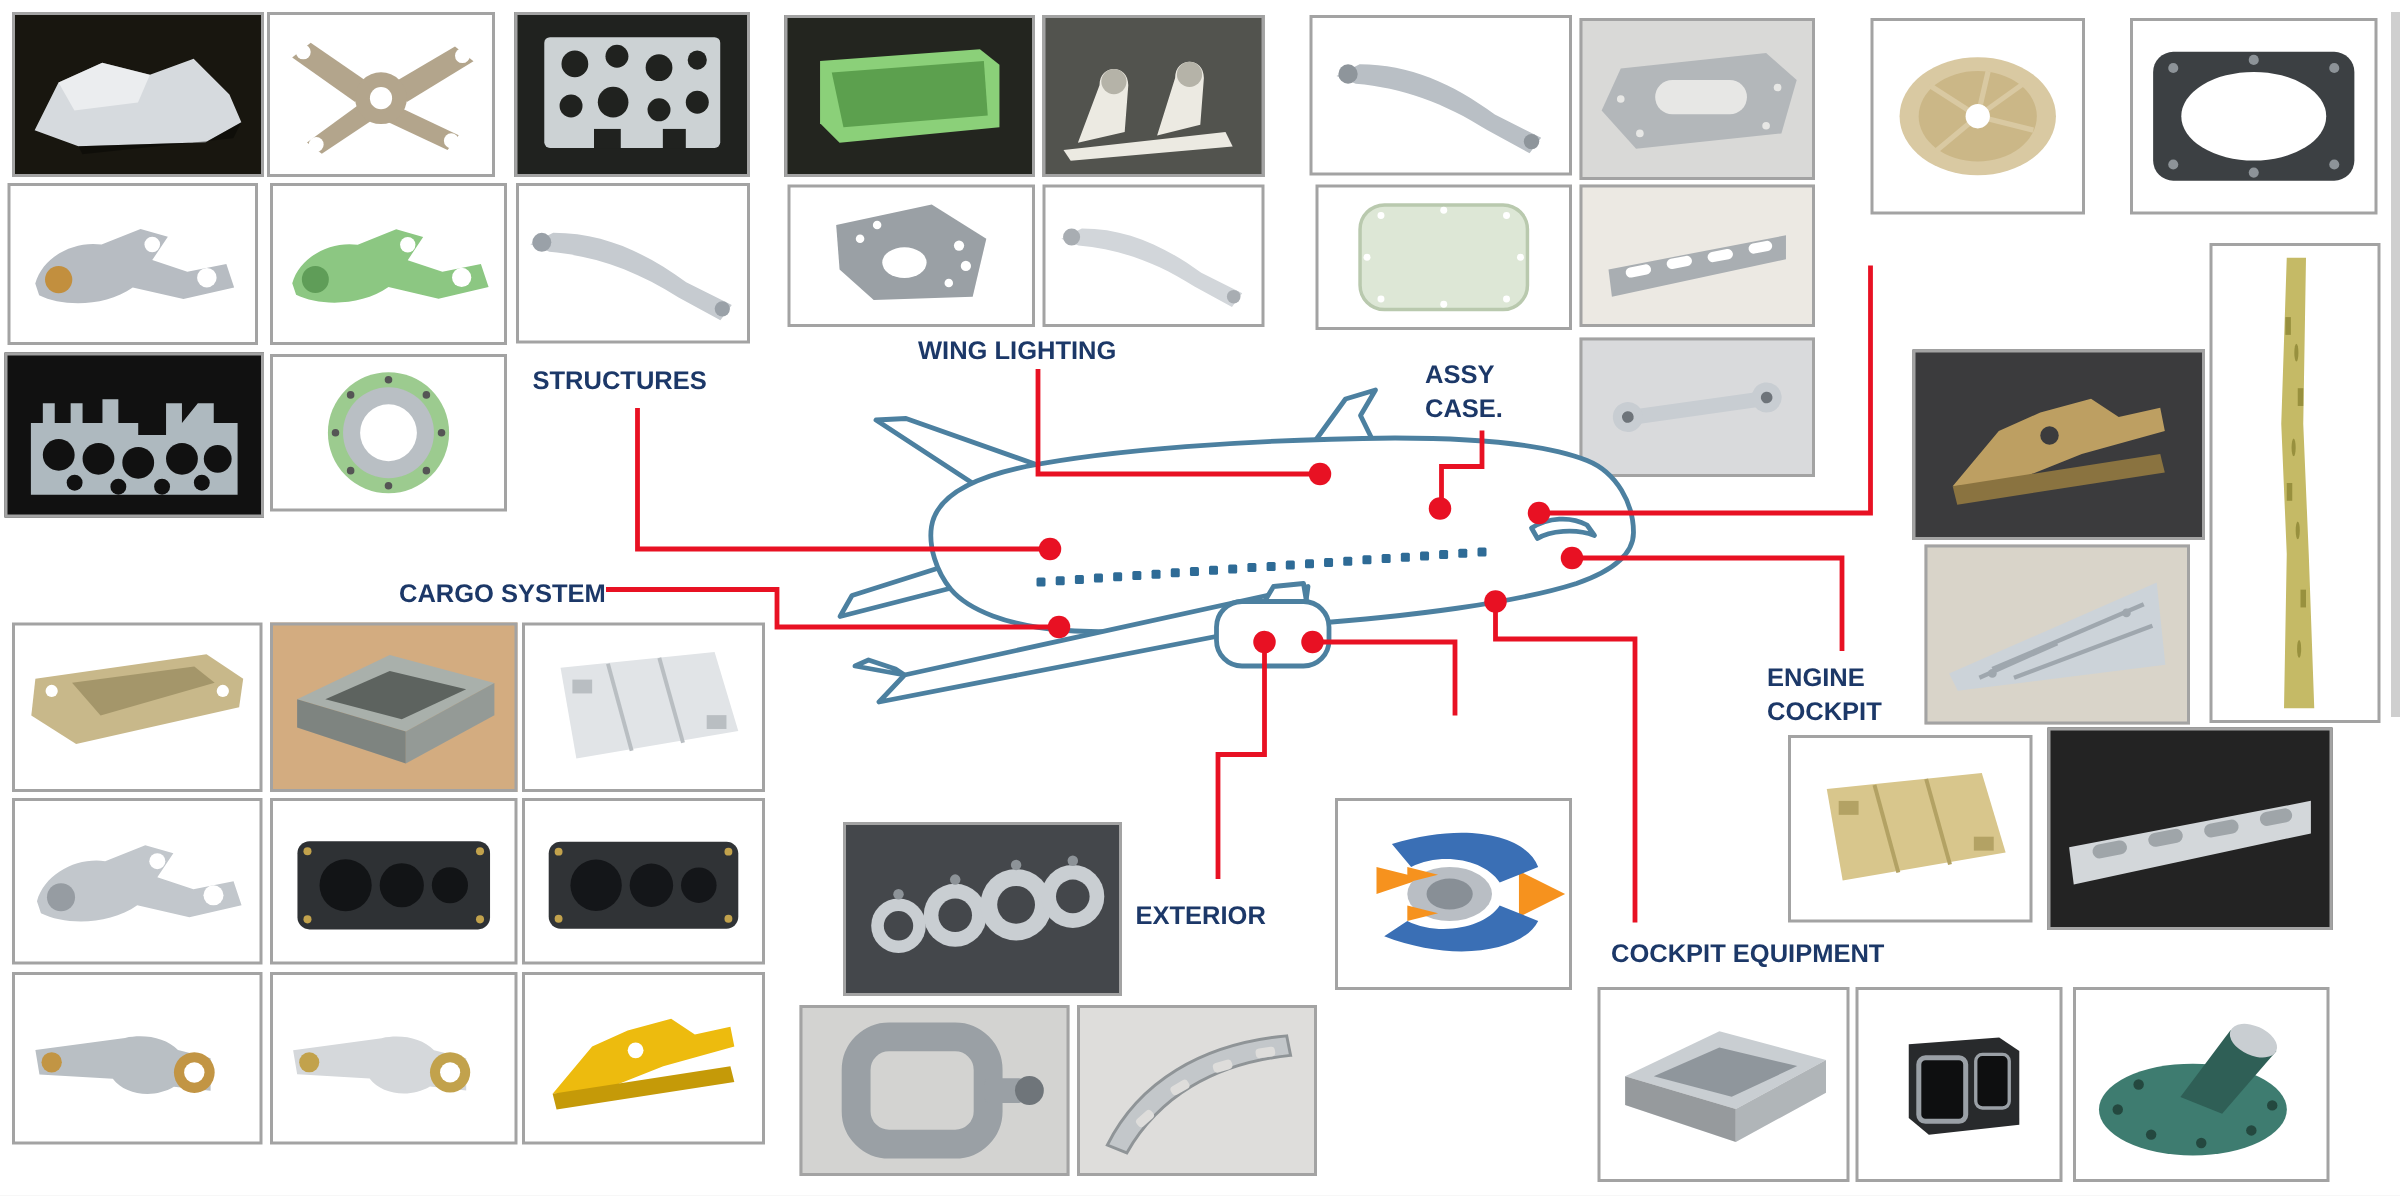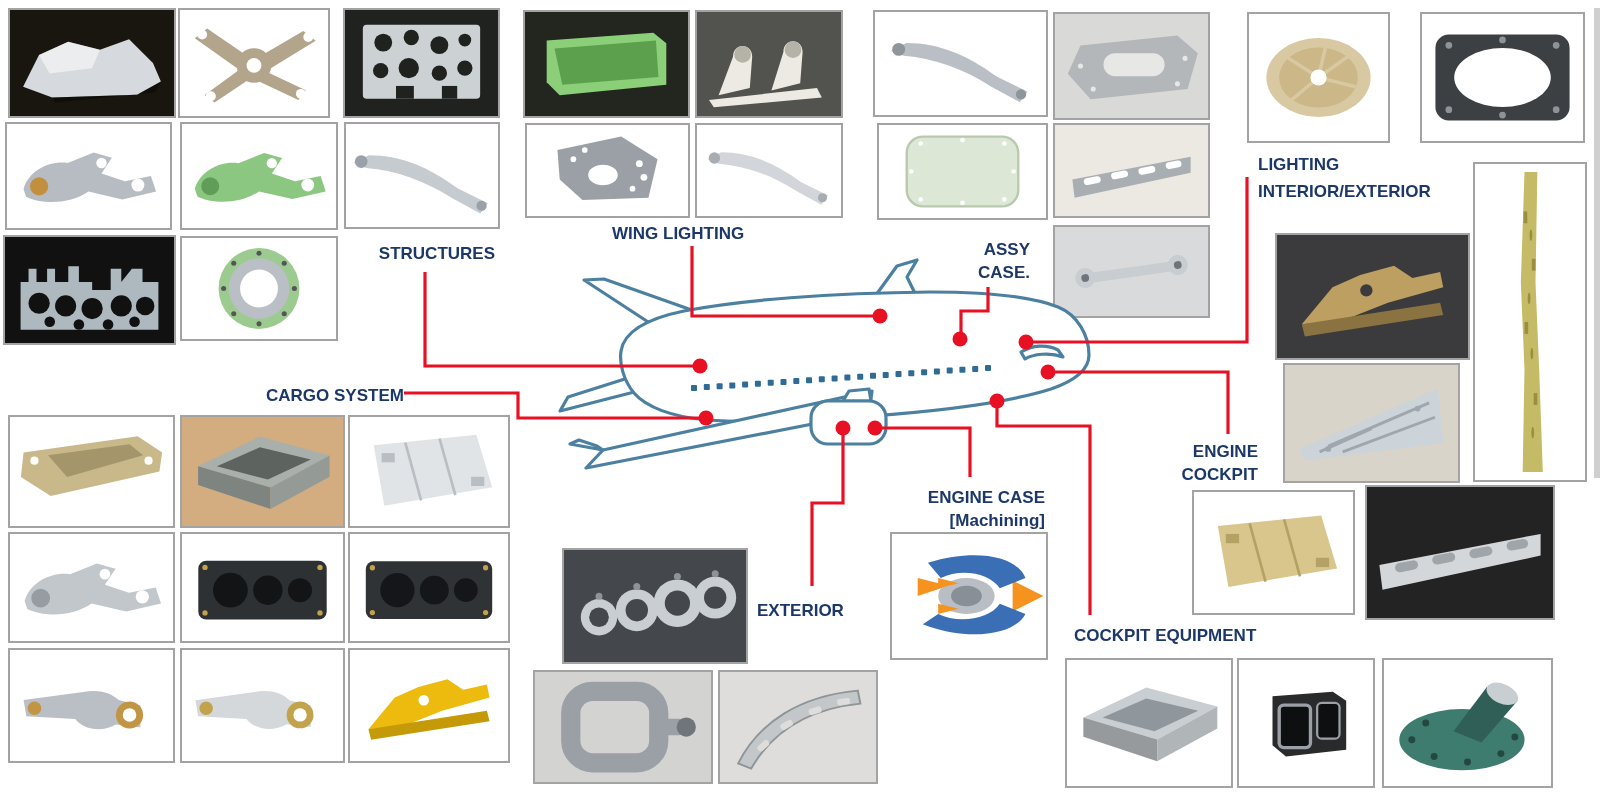--- a/index.html
+++ b/index.html
@@ -602,10 +602,6 @@
     <div>ASSY</div>
     <div>CASE.</div>
   </div>
-  <div class="lbl" style="left:1258px;top:151px;line-height:27px">
-    <div>LIGHTING</div>
-    <div>INTERIOR/EXTERIOR</div>
-  </div>
   <div class="lbl" style="left:266px;top:384px">CARGO SYSTEM</div>
   <div class="lbl center" style="left:1178px;top:440px;width:80px">
     <div>ENGINE</div>

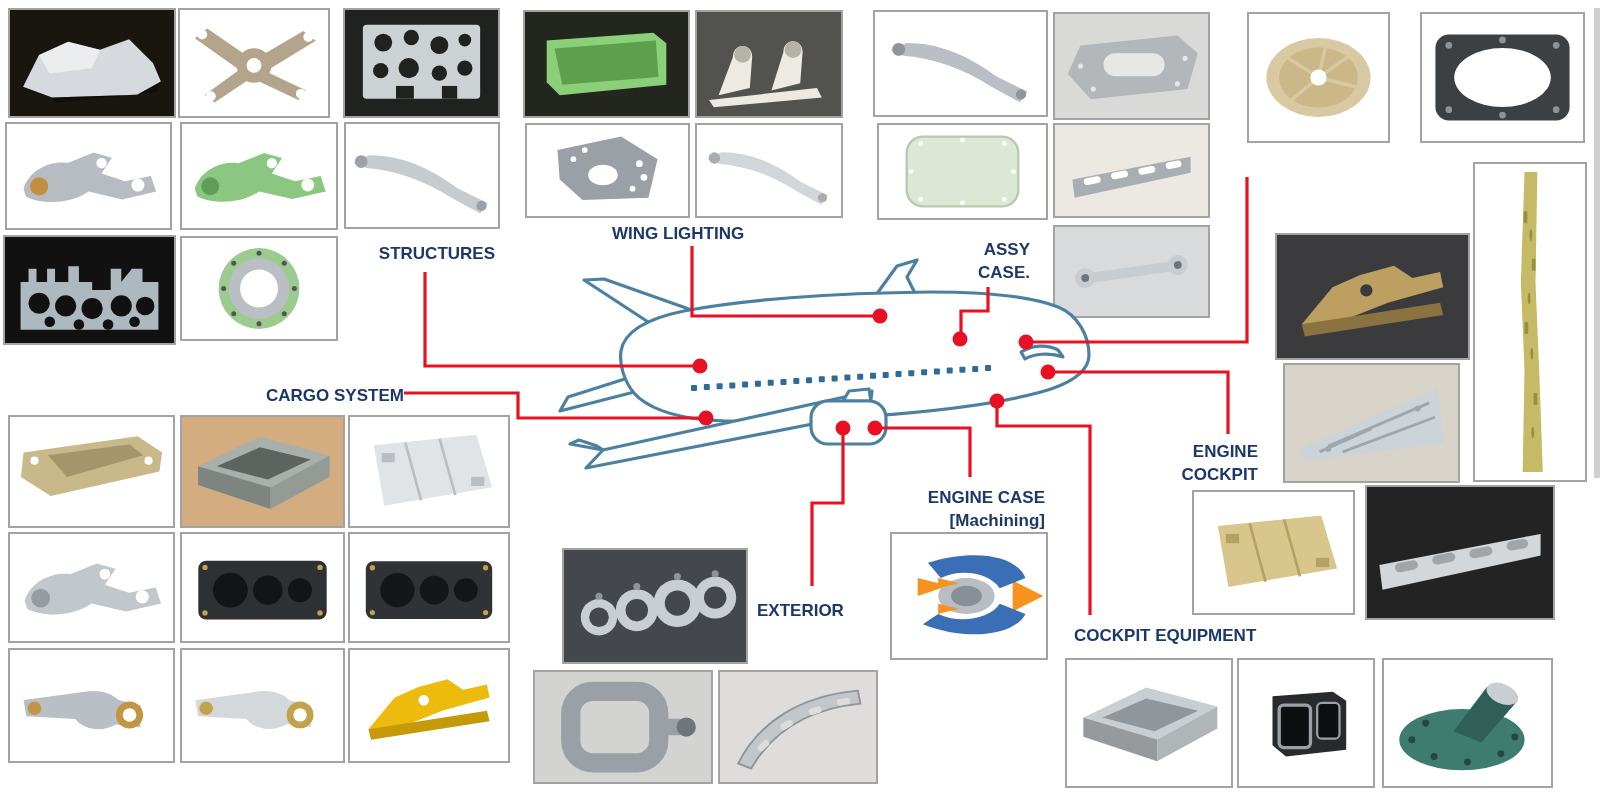--- a/index.html
+++ b/index.html
@@ -12,7 +12,7 @@
   #leaders{position:absolute;left:0;top:0;z-index:3;pointer-events:none;}
   .lbl{position:absolute;z-index:4;color:#1c3868;font-weight:bold;font-size:17px;
        line-height:23px;white-space:nowrap;}
-  .lbl.center{text-align:right;}
+  .lbl.center{text-align:left;}
   .sliver{position:absolute;z-index:1;background:#cfcfcf;}
 </style>
 </head>

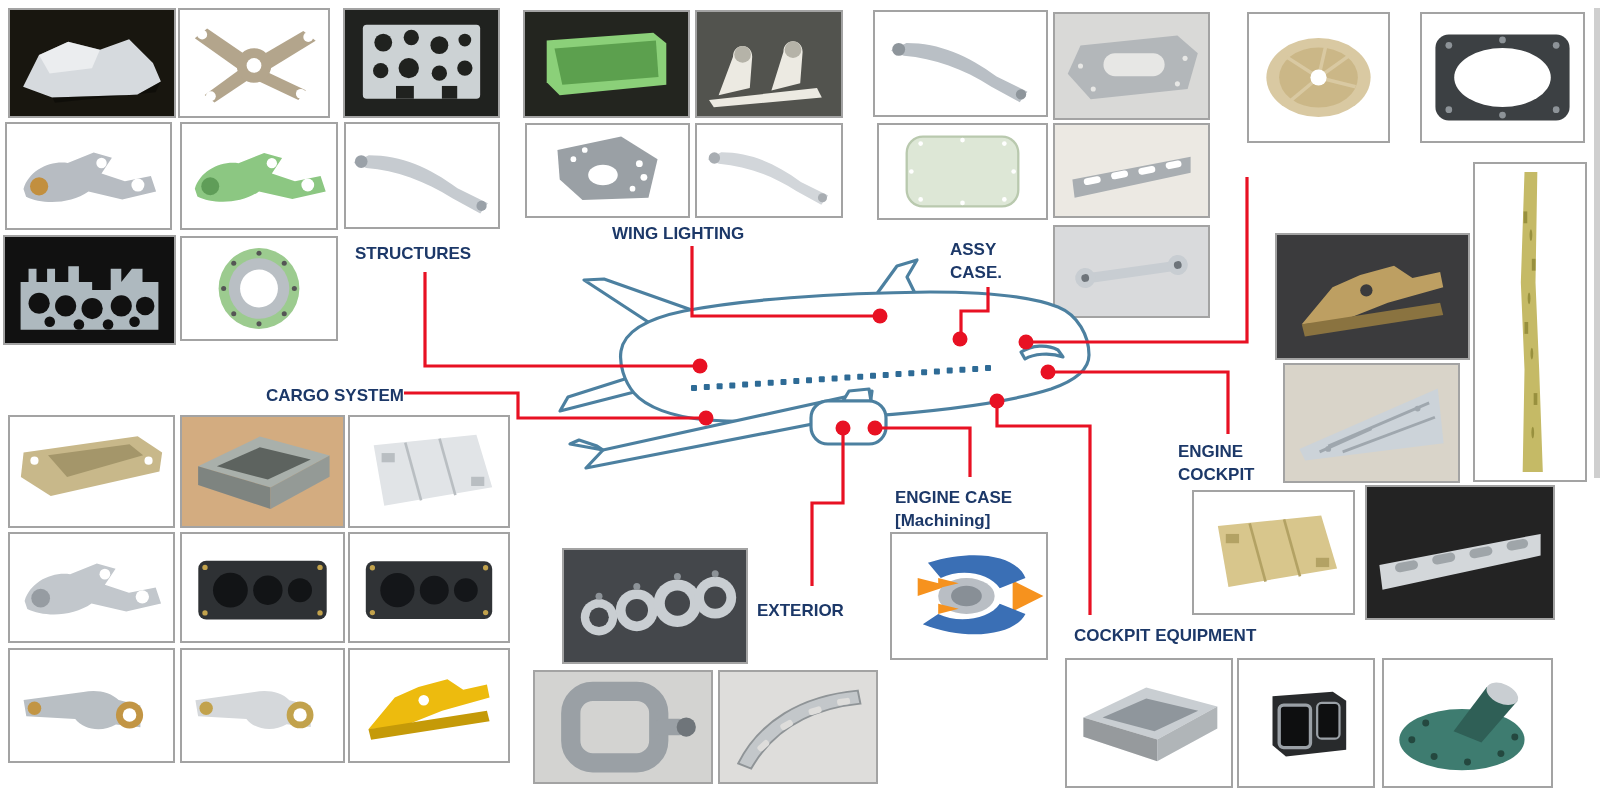--- a/index.html
+++ b/index.html
@@ -607,10 +607,6 @@
     <div>ENGINE</div>
     <div>COCKPIT</div>
   </div>
-  <div class="lbl center" style="left:895px;top:486px;width:150px">
-    <div>ENGINE CASE</div>
-    <div>[Machining]</div>
-  </div>
   <div class="lbl" style="left:757px;top:599px">EXTERIOR</div>
   <div class="lbl" style="left:1074px;top:624px">COCKPIT EQUIPMENT</div>
 

